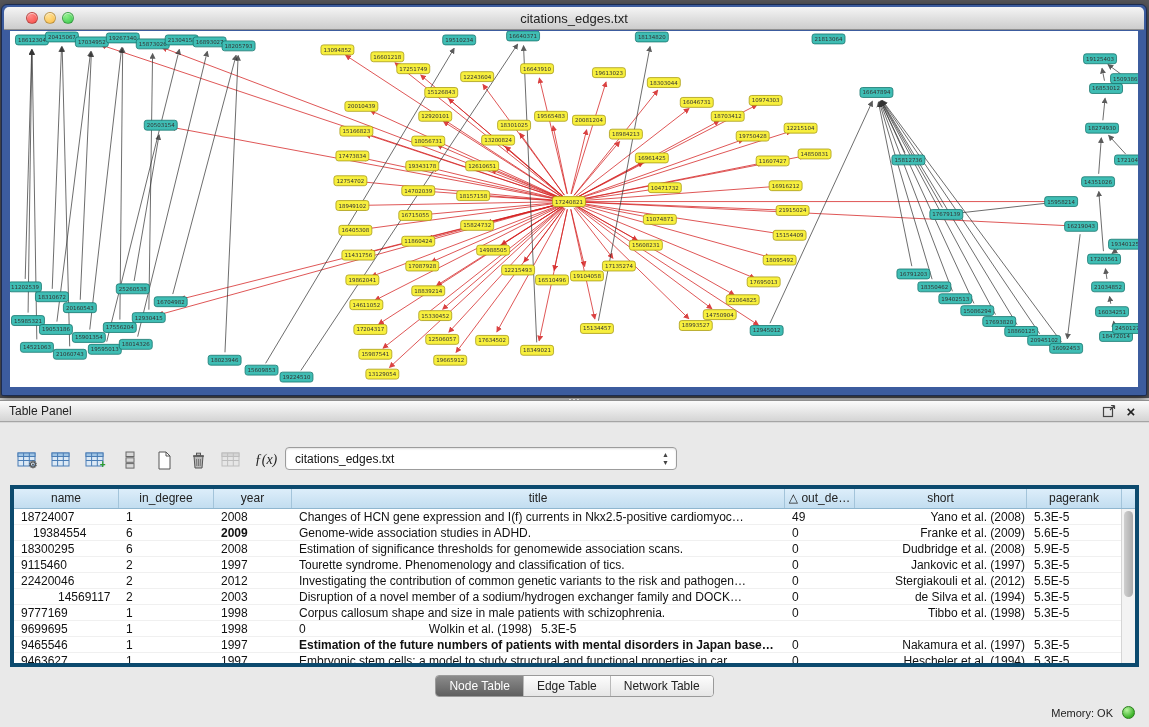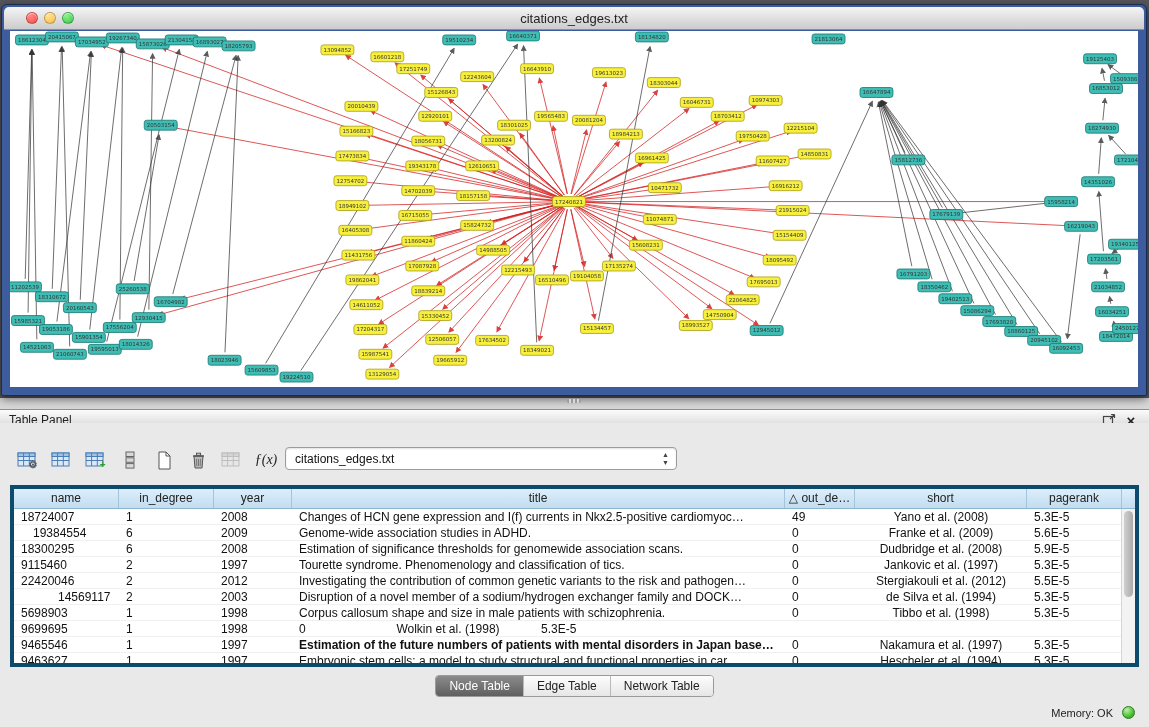--- a/index.html
+++ b/index.html
@@ -29,7 +29,7 @@
 
   
   .panelbar { position:absolute; left:0; top:400px; width:100%; height:22px;
-              background:linear-gradient(#fbfbfb,#d4d4d4); border-top:1px solid #8f8f8f; border-bottom:1px solid #a5a5a5;margin-top:9px; }
+              background:linear-gradient(#fbfbfb,#d4d4d4); border-top:1px solid #8f8f8f; border-bottom:1px solid #a5a5a5; }
   .panelbar .ptitle { position:absolute; left:9px; top:3px; font-size:12px; color:#222; }
   .panelbar .pic { position:absolute; top:3px; width:16px; height:16px; cursor:pointer; text-align:center; }
   .panelbar .float { right:32px; }

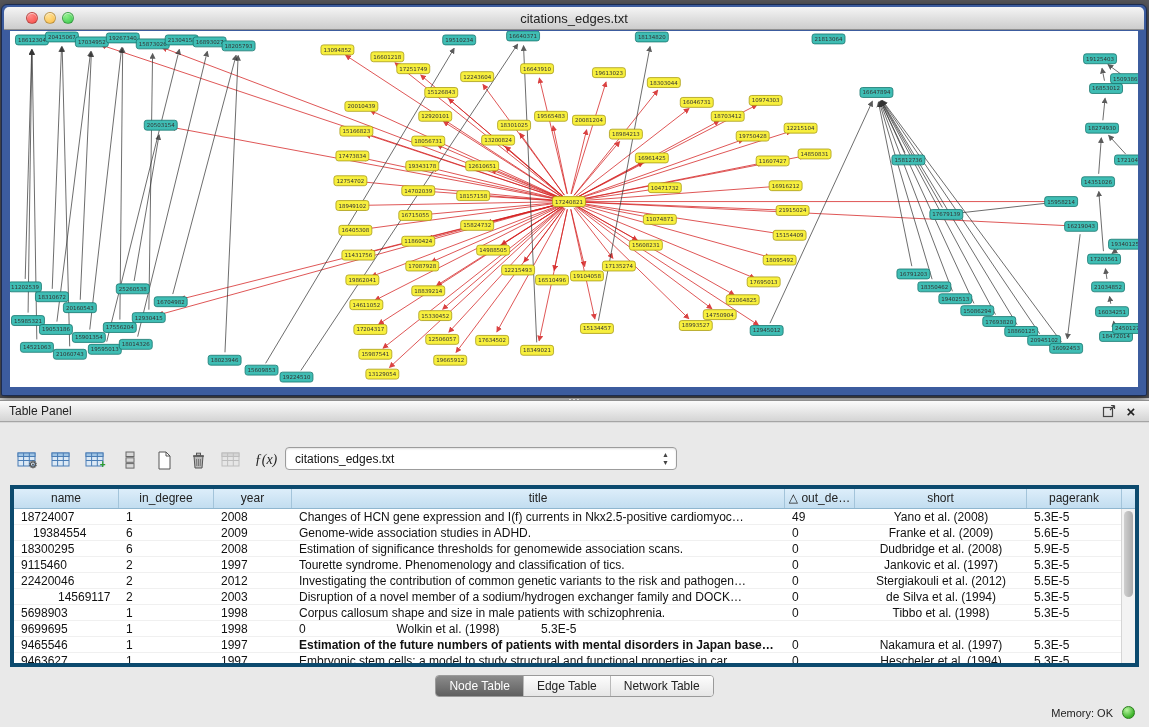--- a/index.html
+++ b/index.html
@@ -54,7 +54,7 @@
         overflow:hidden; white-space:nowrap; flex:none; cursor:pointer; }
   .trow { display:flex; height:16px; border-bottom:1px solid #f0f0f0; cursor:default; }
   .td { font-size:12px; color:#111; line-height:16px; white-space:nowrap; overflow:hidden; flex:none; padding:0 2px 0 7px; }
-  .td.center { text-align:center; padding-left:2px; }
+  .td.center { text-align:right; padding-left:2px; }
   .vscroll { position:absolute; right:0; top:20px; bottom:0; width:14px; background:#f3f3f3; border-left:1px solid #d5d5d5; }
   .vthumb { position:absolute; left:2px; top:2px; width:9px; height:86px; border-radius:5px;
             background:linear-gradient(90deg,#cfcfcf,#ababab); cursor:grab; }

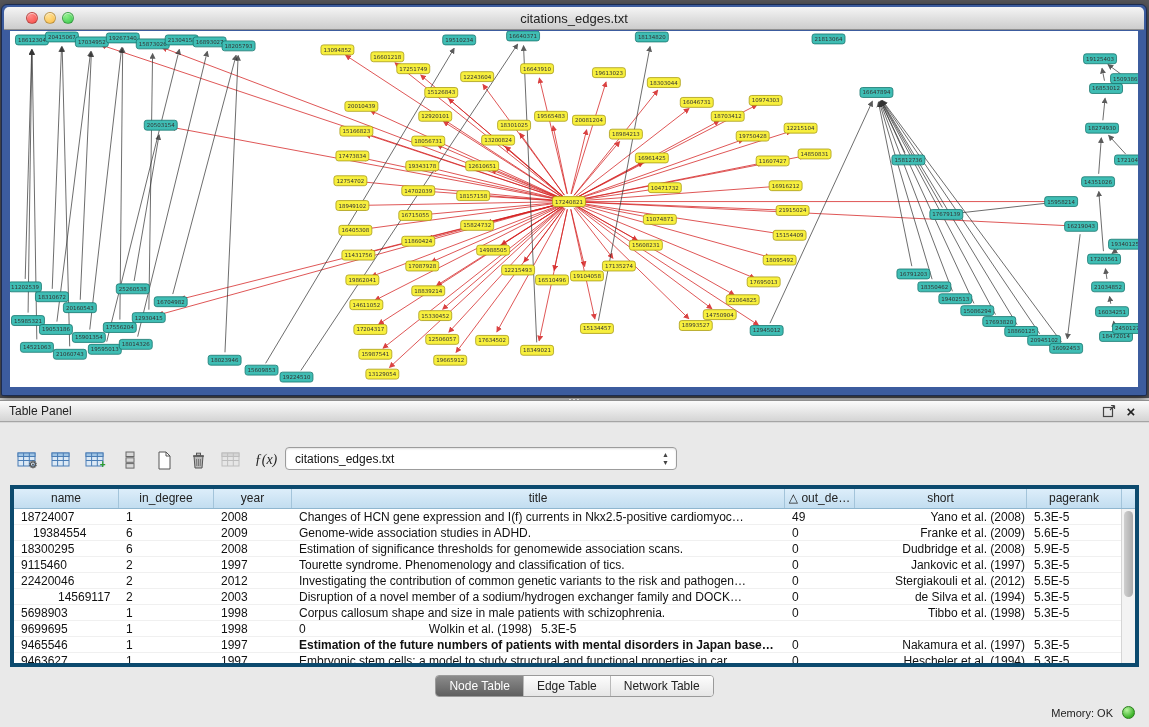--- a/index.html
+++ b/index.html
@@ -822,7 +822,7 @@
         <div class="trow">
           <div class="td" style="width: 105px; padding-left: 19px;">19384554</div>
           <div class="td" style="width: 95px;">6</div>
-          <div class="td" style="width: 78px;">2009</div>
+          <div class="td" style="width: 78px; font-weight: bold;">2009</div>
           <div class="td" style="width: 493px;">Genome-wide association studies in ADHD.</div>
           <div class="td" style="width: 70px;">0</div>
           <div class="td center" style="width: 172px;">Franke et al. (2009)</div>

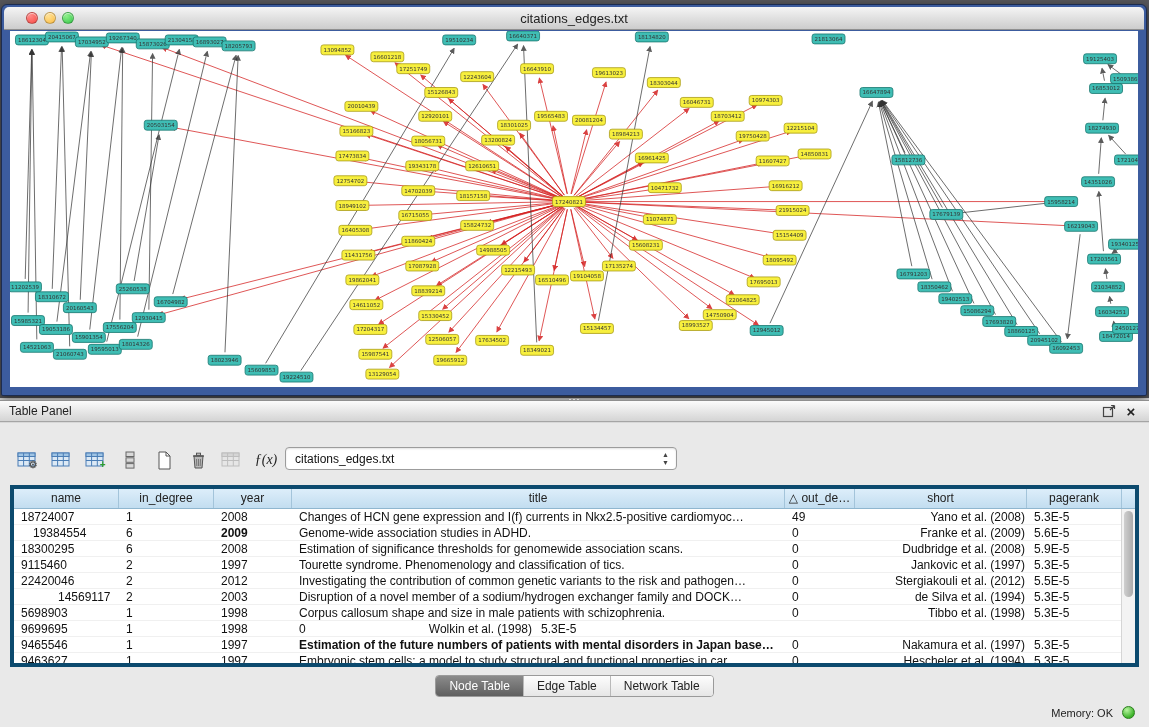--- a/index.html
+++ b/index.html
@@ -865,7 +865,7 @@
           <div class="td" style="width: 95px;">5.3E-5</div>
         </div>
         <div class="trow">
-          <div class="td" style="width: 105px;">5698903</div>
+          <div class="td" style="width: 105px;">9777169</div>
           <div class="td" style="width: 95px;">1</div>
           <div class="td" style="width: 78px;">1998</div>
           <div class="td" style="width: 493px;">Corpus callosum shape and size in male patients with schizophrenia.</div>

